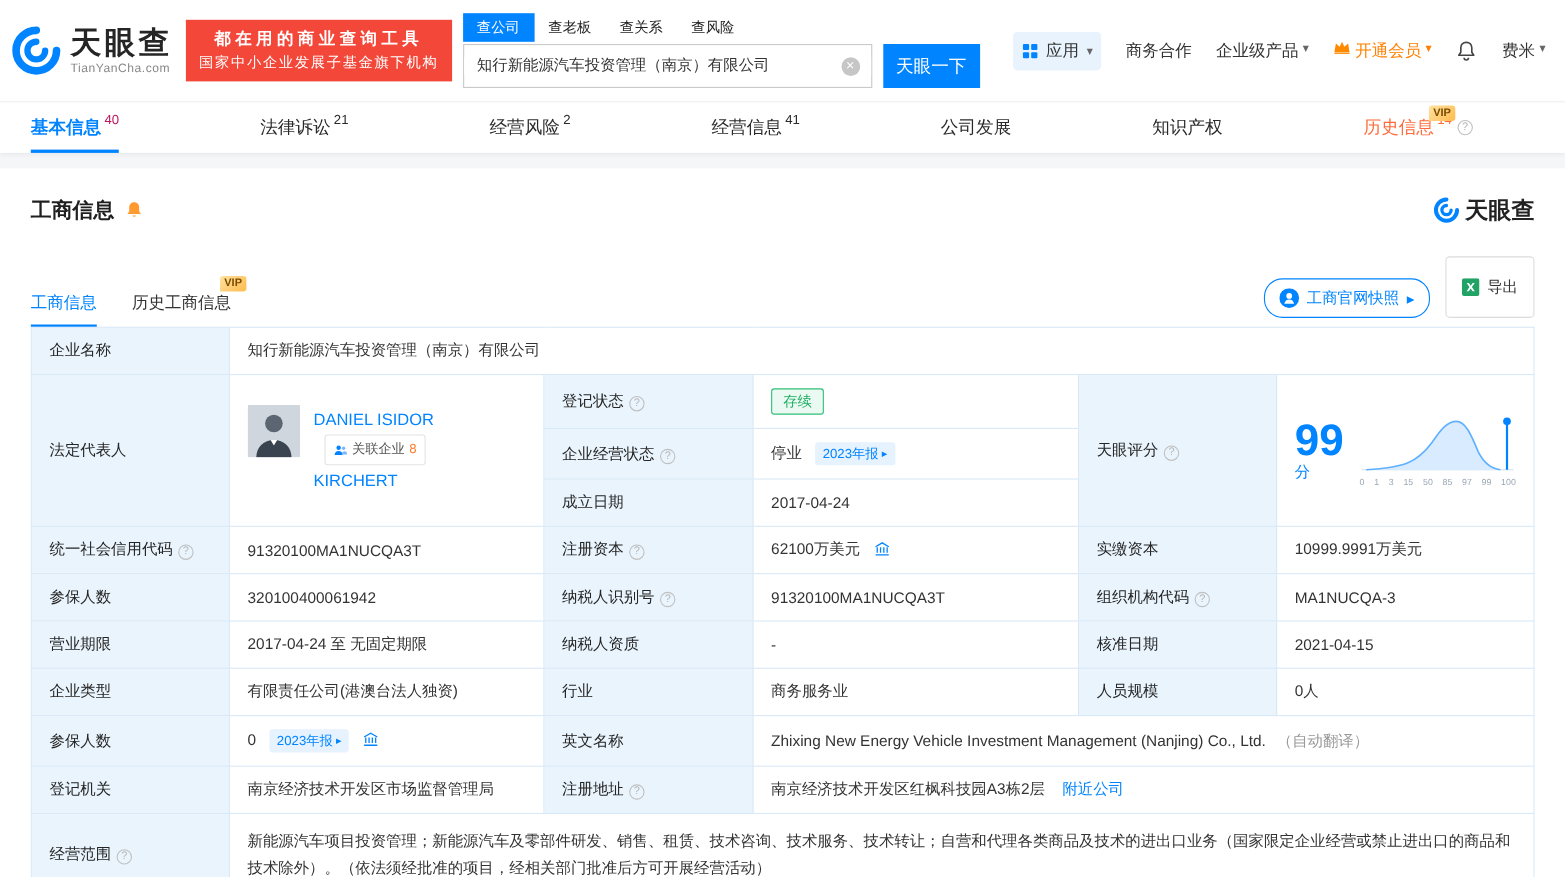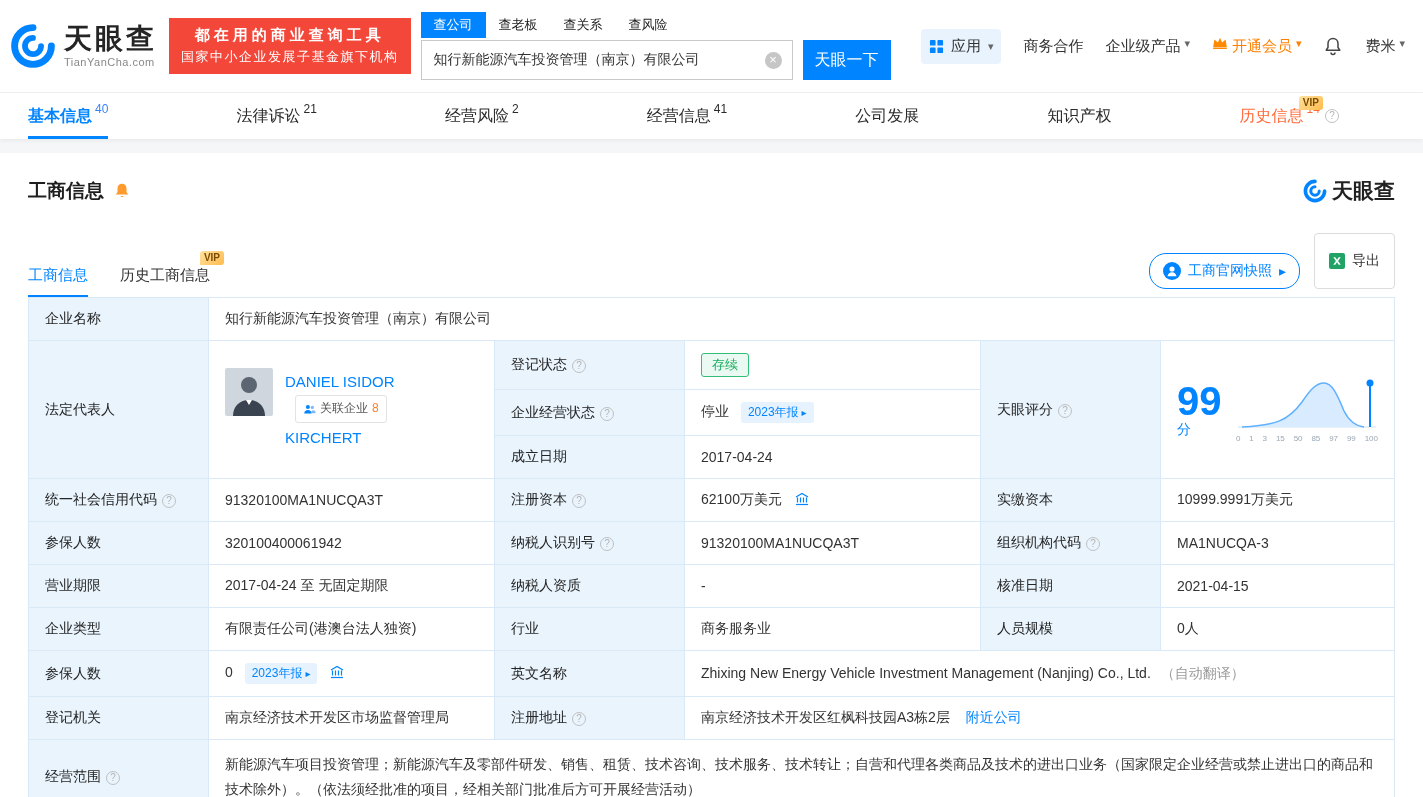--- a/index.html
+++ b/index.html
@@ -38,7 +38,7 @@
   .nav-tab { position:relative; display:flex; align-items:center; font-size:16px; cursor:pointer; color:#2a2a2a; }
   .nav-tab .count { font-size:12px; margin-left:3px; align-self:flex-start; margin-top:9px; color:#2a2a2a; }
   .nav-tab.active { color:#0084ff; font-weight:700; }
-  .nav-tab.active .count { color:#3b82f6; font-weight:400; }
+  .nav-tab.active .count { color:#be185d; font-weight:400; }
   .nav-tab.active::after { content:""; position:absolute; left:0; right:0; bottom:0; height:3px; background:#0084ff; }
   .nav-tab.warm, .nav-tab.warm .count { color:#ff6b3a; }
   .vip-badge { display:inline-block; background:linear-gradient(135deg,#ffe2a0,#ffbb4d); color:#7a4b00; font-size:10px; font-weight:700; padding:0 4px; border-radius:3px 3px 3px 0; line-height:14px; }

